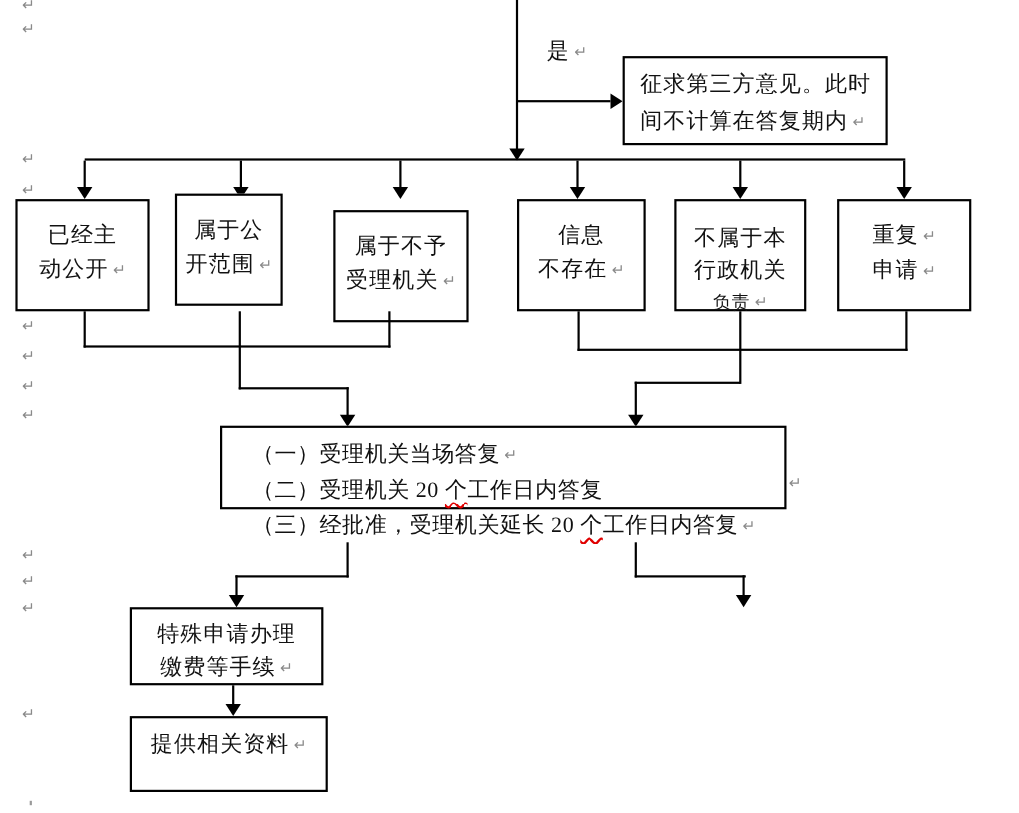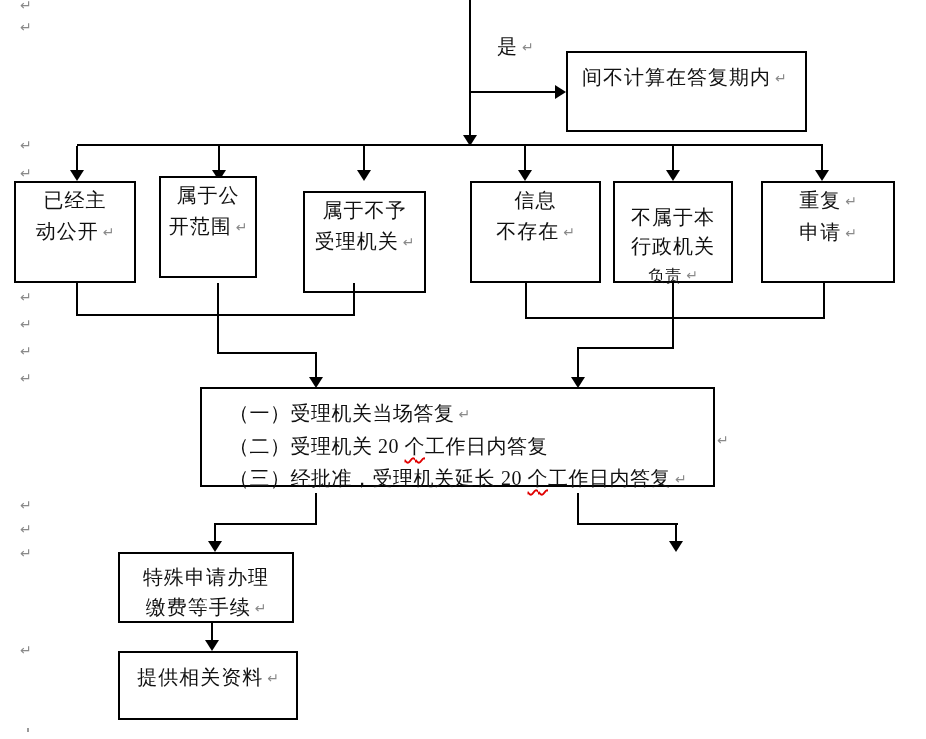--- a/index.html
+++ b/index.html
@@ -64,6 +64,7 @@
   <div class="arr-r" style="left:555px;top:85px"></div>
 
   <div class="box tb" style="left:566px;top:51px;width:241px;height:81px">
+    <div class="ln"><span>征求第三方意见。此时</span></div>
     <div class="ln"><span>间不计算在答复期内</span><span class="pmark-i">↵</span></div>
   </div>
 

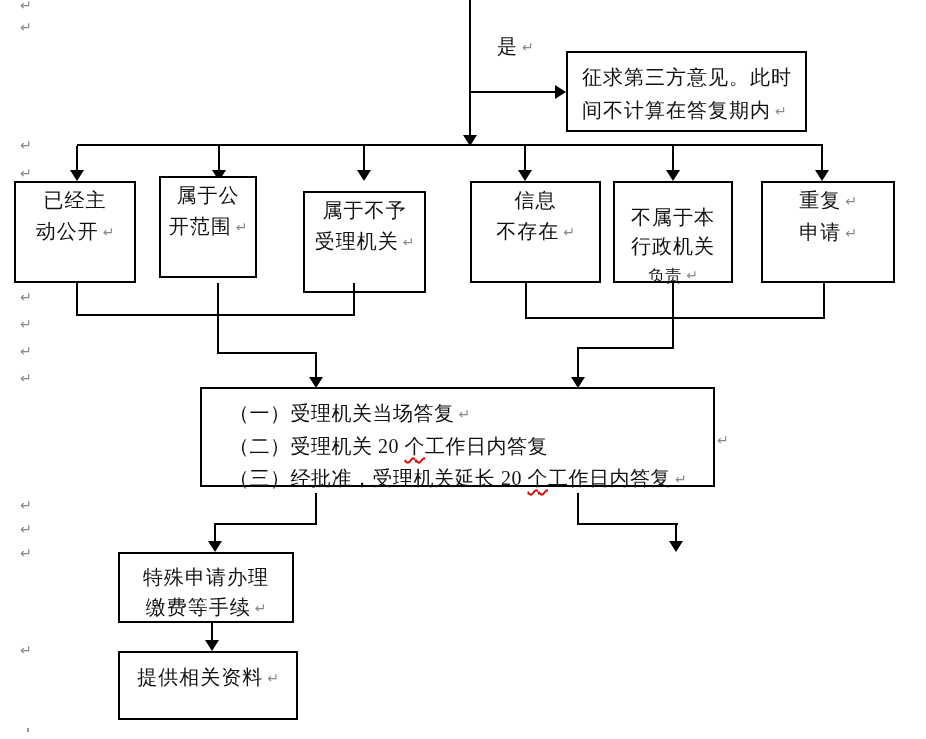--- a/index.html
+++ b/index.html
@@ -17,7 +17,7 @@
        font-size:20px;line-height:31px;text-align:center;letter-spacing:1px;}
   .box .ln{white-space:nowrap;}
   .tb{text-align:left;padding:8px 0 0 14px;line-height:33px;}
-  .rb{padding-top:2px;}
+  .rb{padding-top:16px;}
   .rb3{padding-top:20px;line-height:29px;}
   .rb3 .small{font-size:16px;}
   .bigbox{text-align:left;padding:8px 0 0 27px;line-height:32px;letter-spacing:0.5px;}

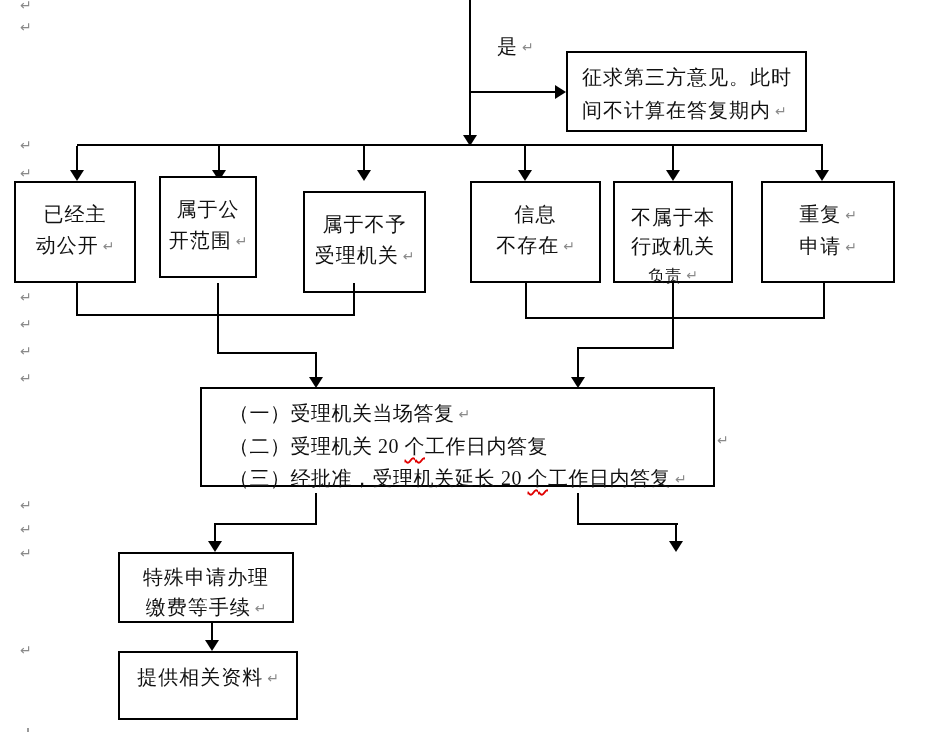--- a/index.html
+++ b/index.html
@@ -94,7 +94,7 @@
     <div class="ln"><span>属于不予</span></div>
     <div class="ln"><span>受理机关</span><span class="pmark-i">↵</span></div>
   </div>
-  <div class="box rb" style="left:470px;top:181px;width:131px;height:102px">
+  <div class="box rb" style="left:470px;top:181px;width:117px;height:102px">
     <div class="ln"><span>信息</span></div>
     <div class="ln"><span>不存在</span><span class="pmark-i">↵</span></div>
   </div>

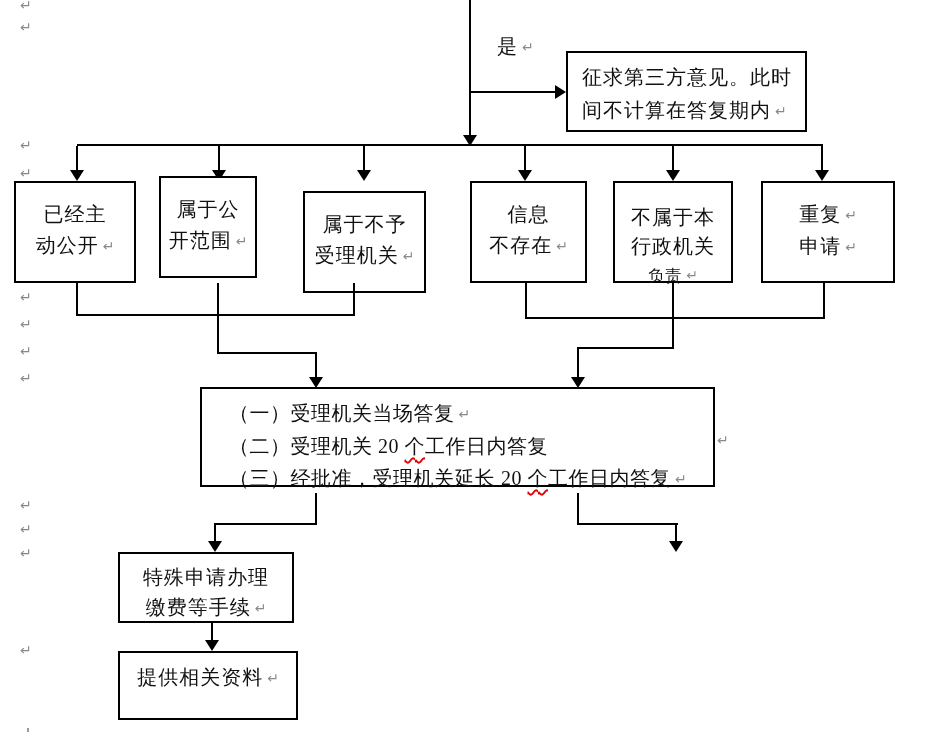--- a/index.html
+++ b/index.html
@@ -103,7 +103,7 @@
     <div class="ln"><span>行政机关</span></div>
     <div class="ln small"><span>负责</span><span class="pmark-i">↵</span></div>
   </div>
-  <div class="box rb" style="left:761px;top:181px;width:134px;height:102px">
+  <div class="box rb" style="left:761px;top:181px;width:122px;height:102px">
     <div class="ln"><span>重复</span><span class="pmark-i">↵</span></div>
     <div class="ln"><span>申请</span><span class="pmark-i">↵</span></div>
   </div>

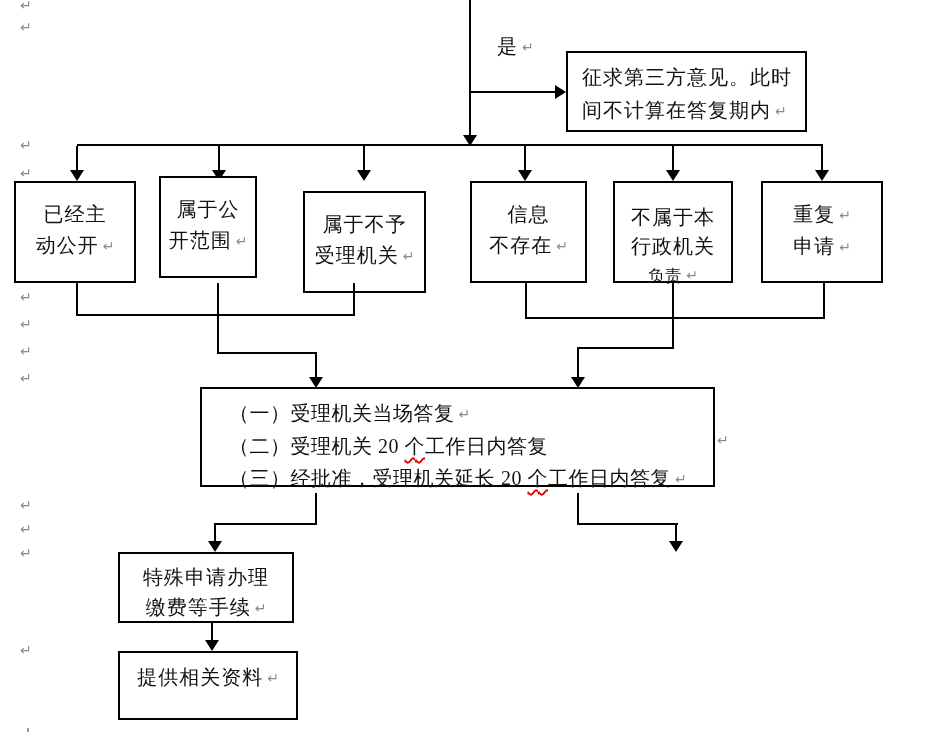--- a/index.html
+++ b/index.html
@@ -124,7 +124,7 @@
   <div class="vline" style="left:577px;top:347px;height:31px"></div>
   <div class="arr-d" style="left:571px;top:377px"></div>
 
-  <div class="box bigbox" style="left:200px;top:387px;width:515px;height:100px">
+  <div class="box bigbox" style="left:200px;top:387px;width:515px;height:76px">
     <div class="ln"><span>（一）受理机关当场答复</span><span class="pmark-i">↵</span></div>
     <div class="ln"><span>（二）受理机关 20 </span><span class="squig">个</span><span>工作日内答复</span></div>
     <div class="ln"><span>（三）经批准，受理机关延长 20 </span><span class="squig">个</span><span>工作日内答复</span><span class="pmark-i">↵</span></div>

